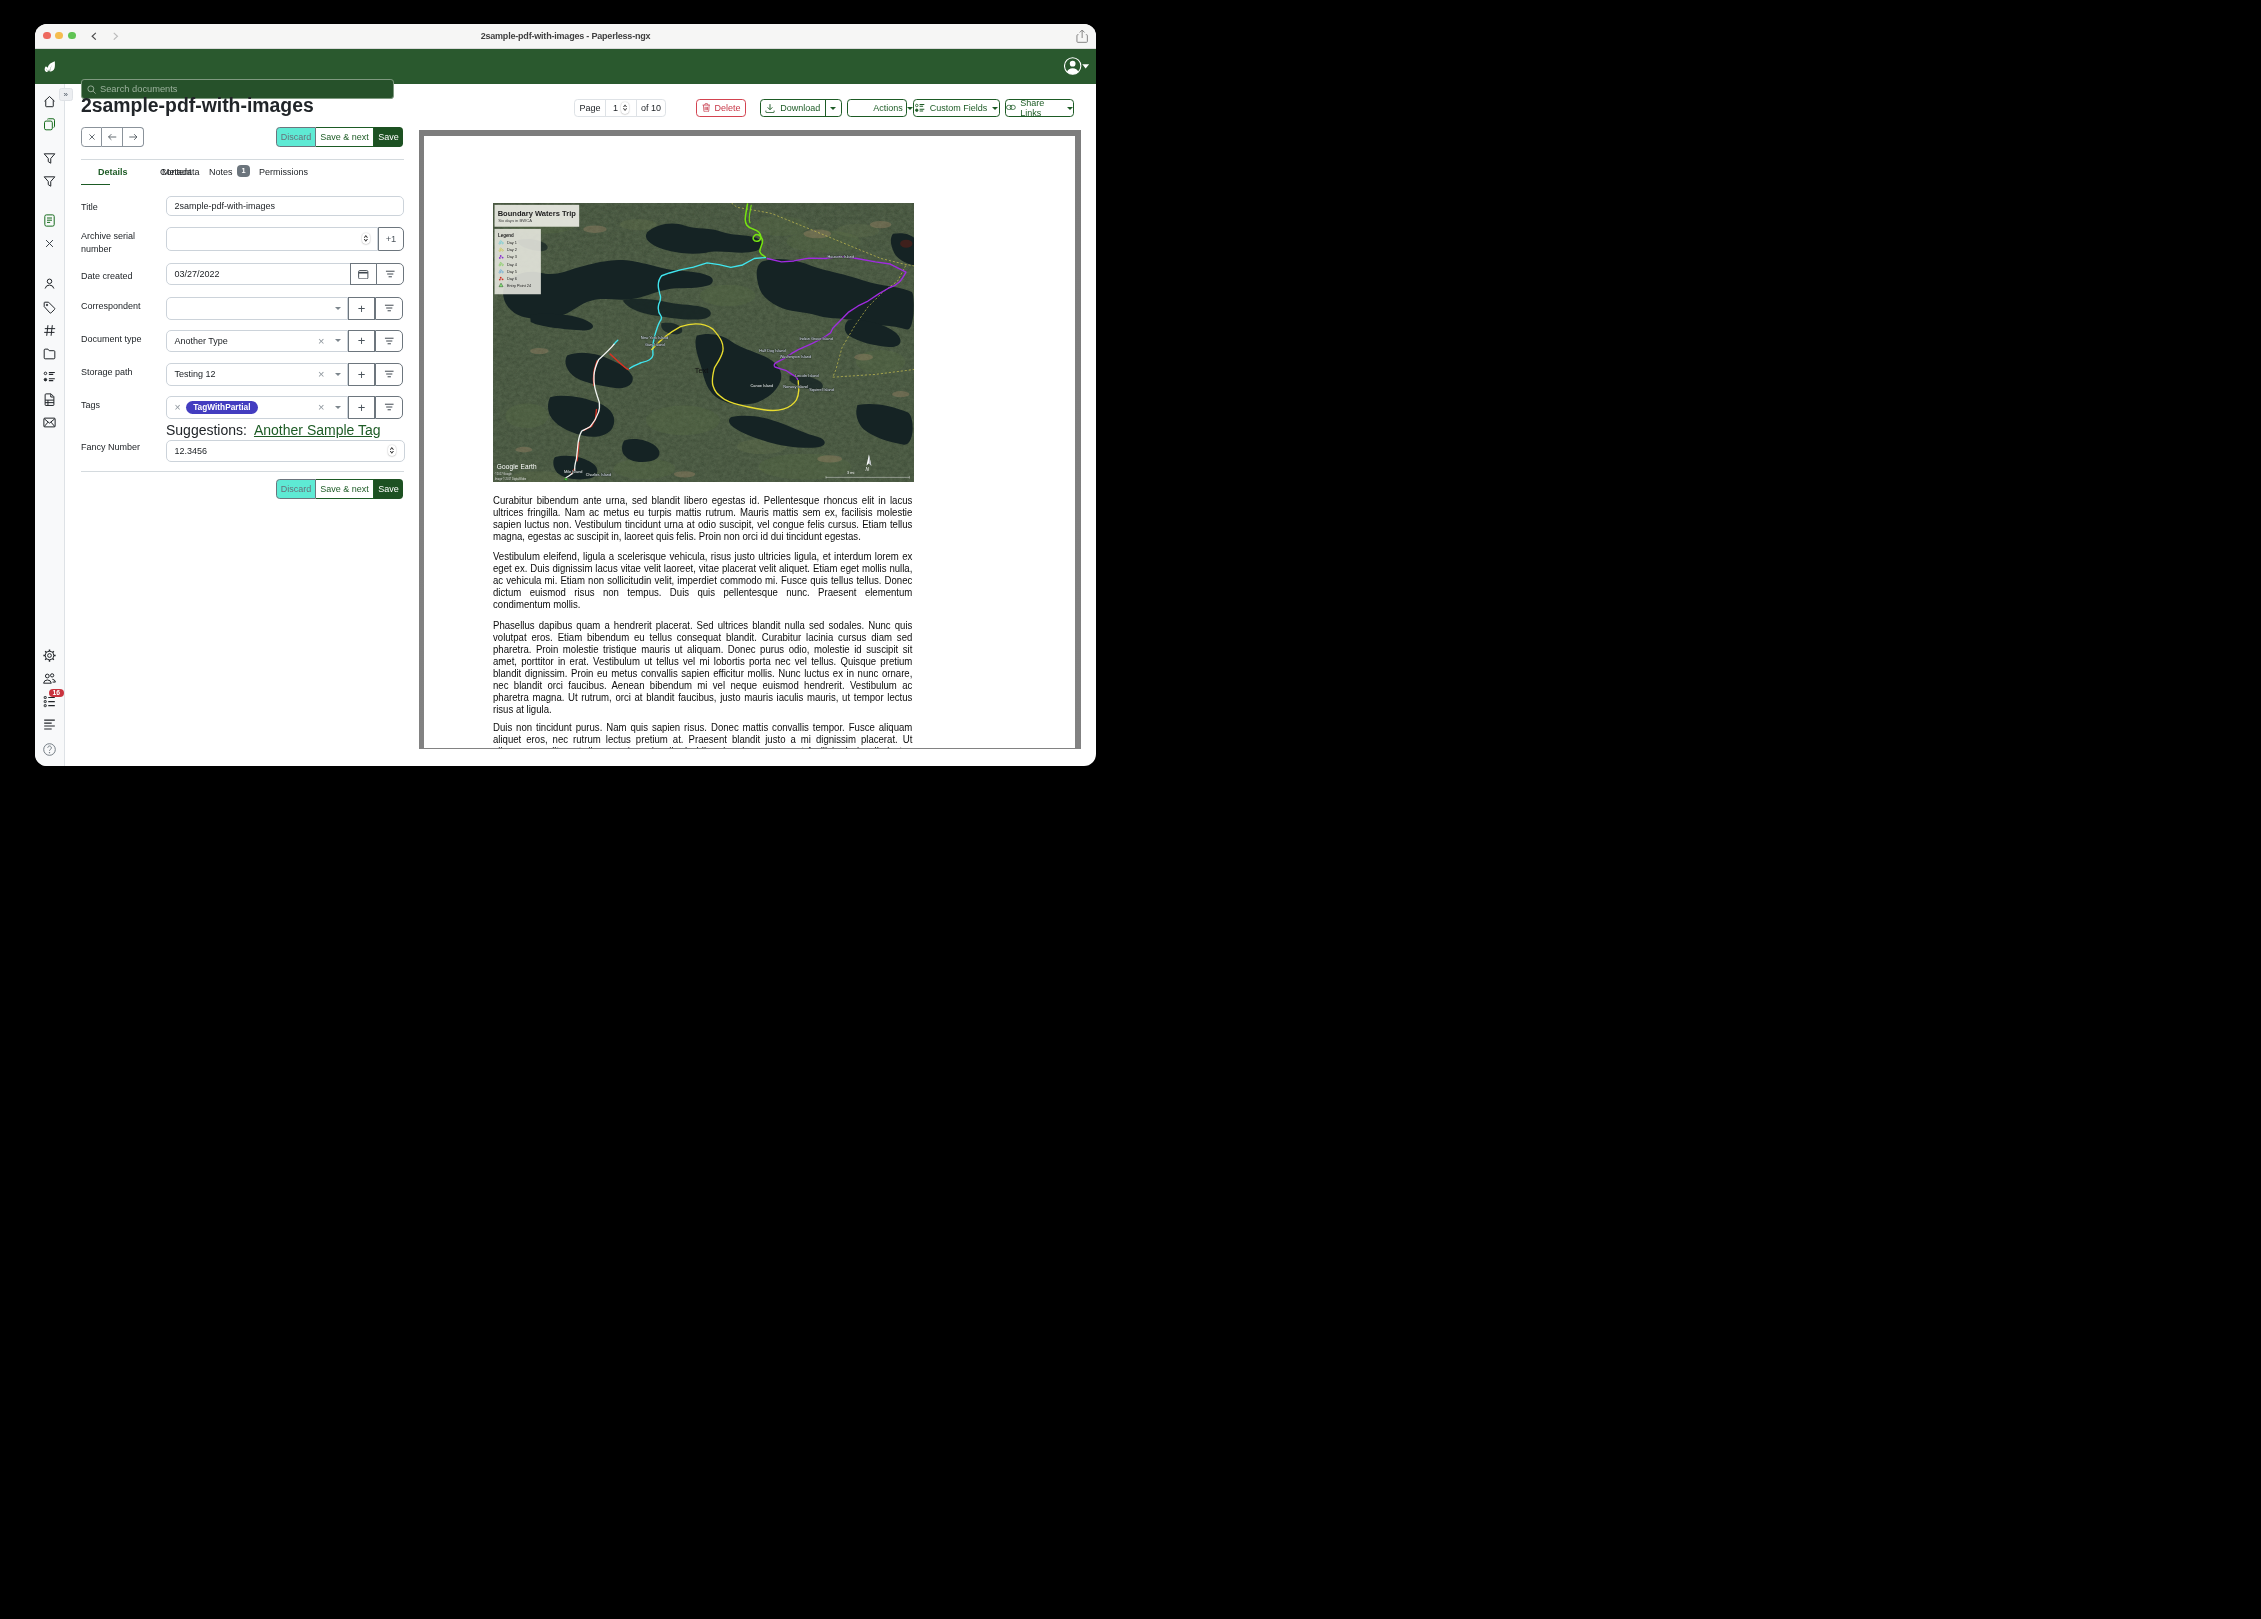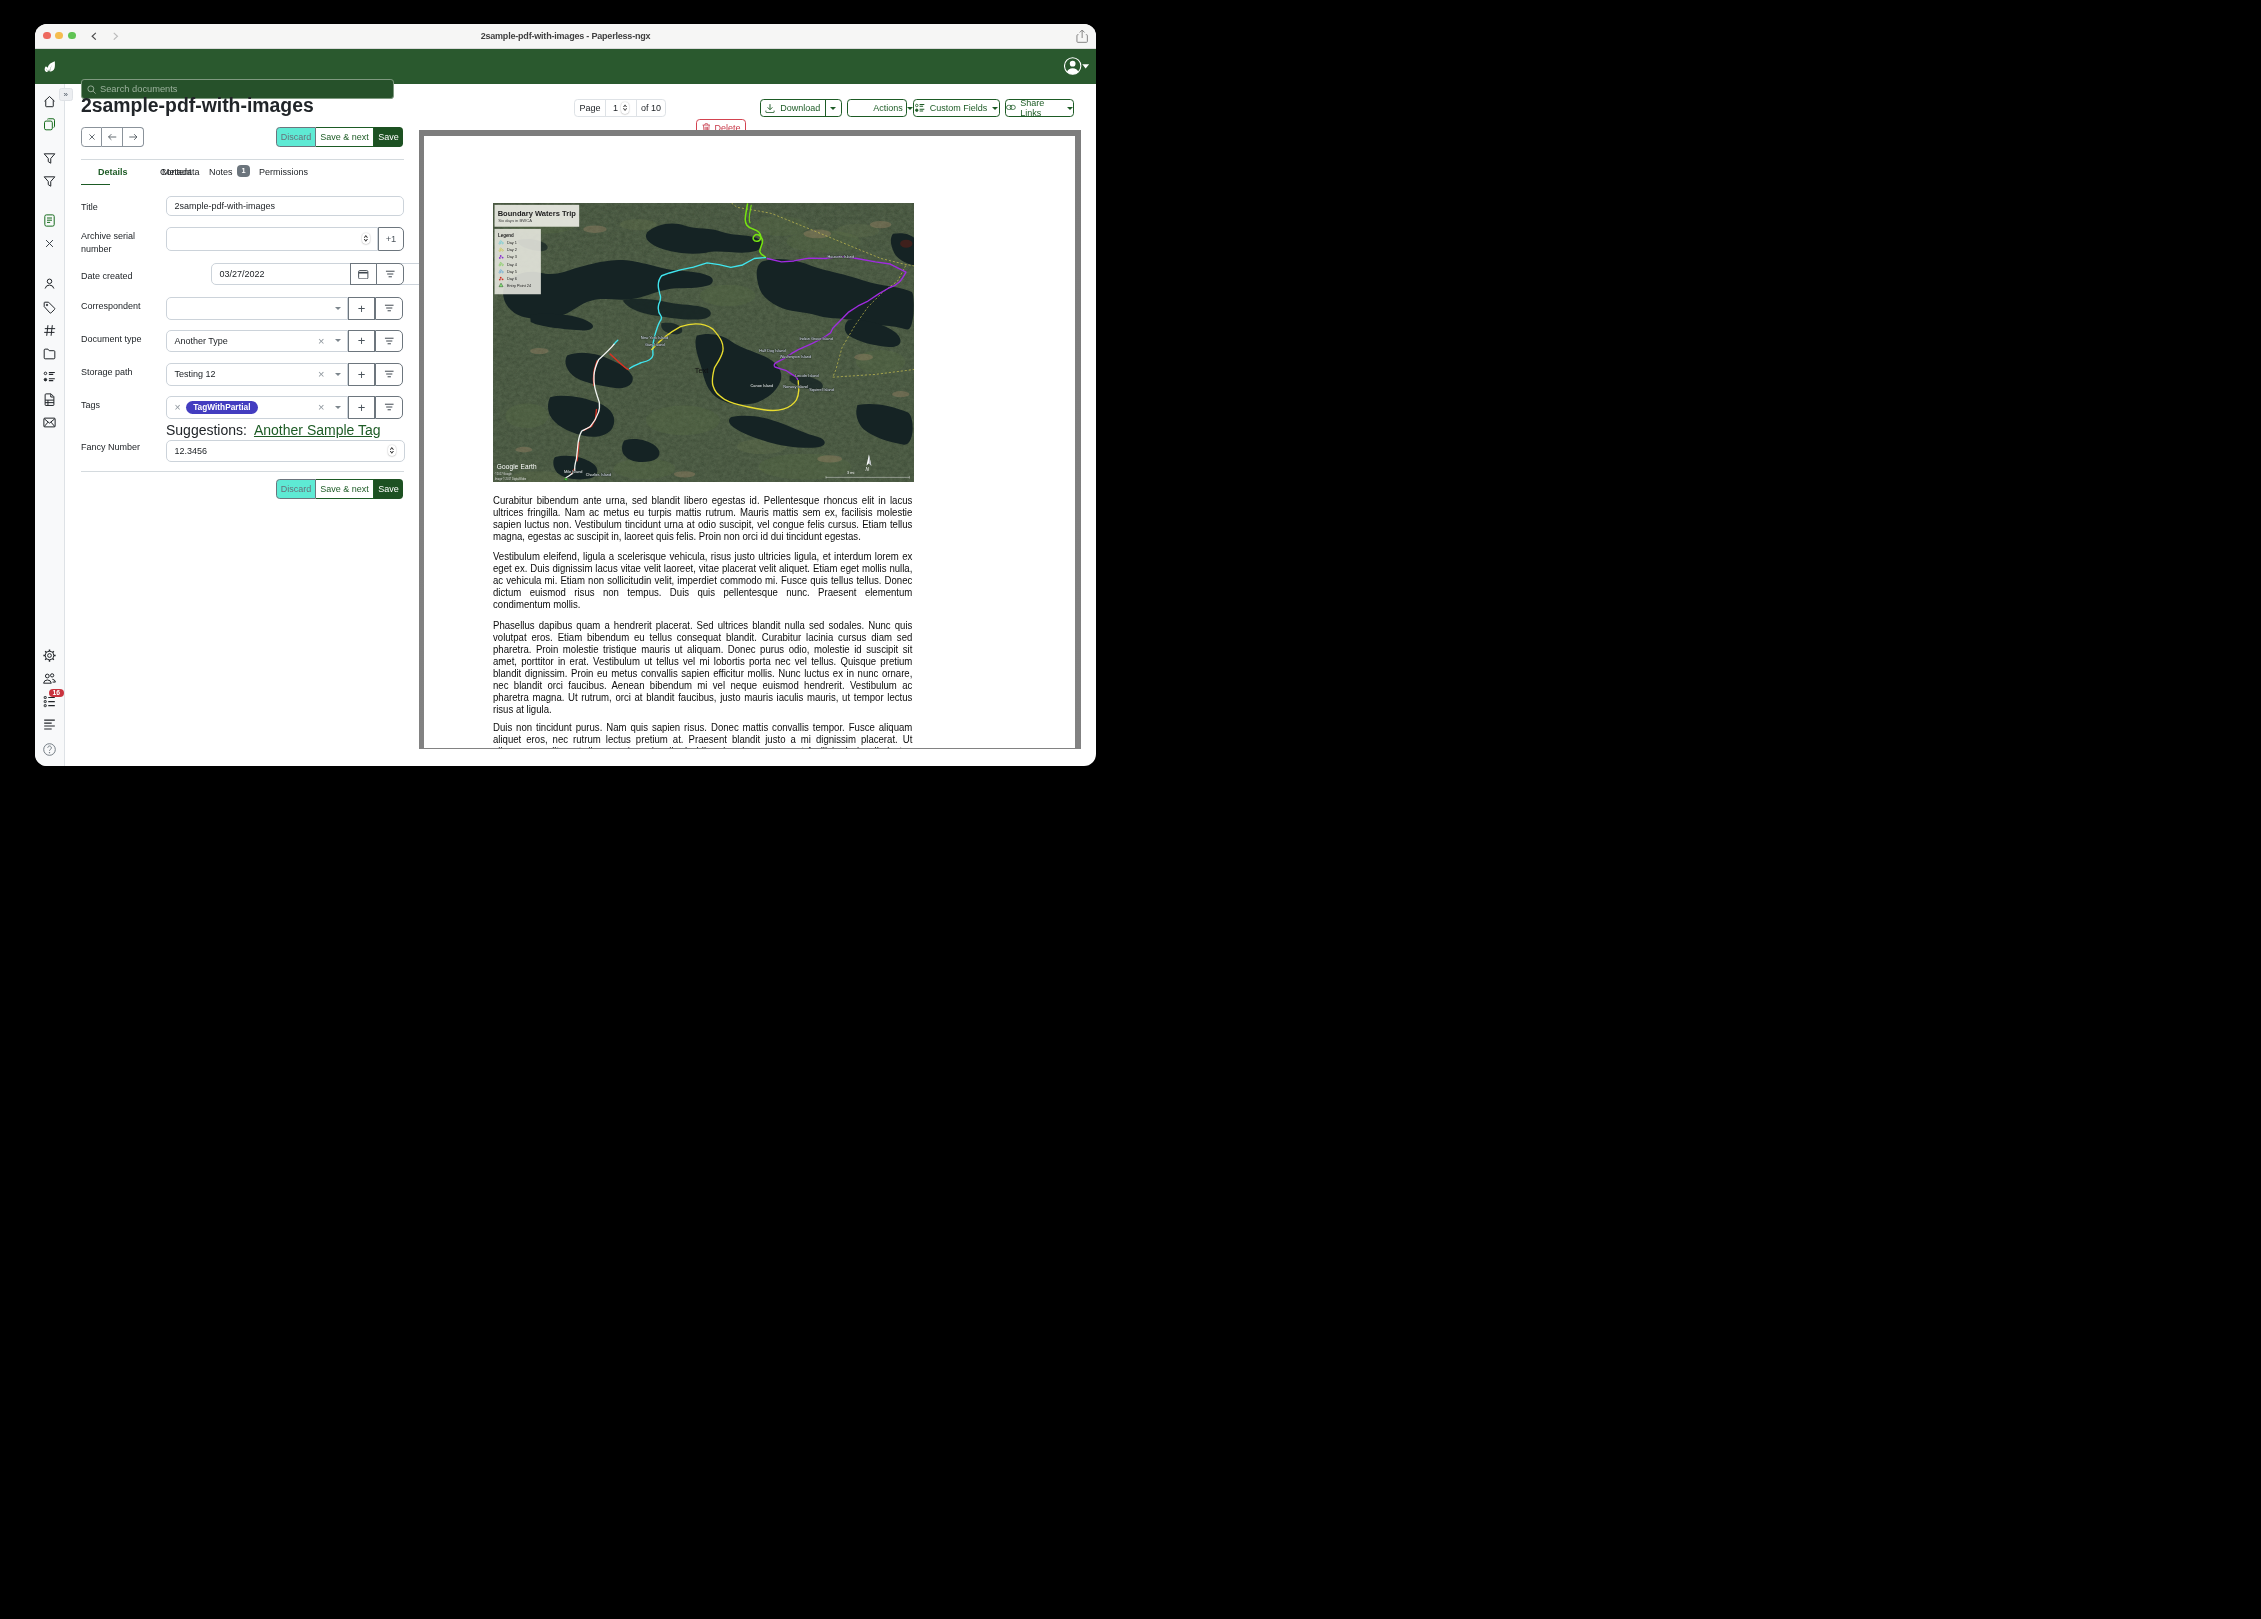--- a/index.html
+++ b/index.html
@@ -192,7 +192,7 @@
     <div style="width:32px; height:100%; border-left:0.6px solid #dee2e6; border-right:0.6px solid #dee2e6; display:flex; align-items:center; justify-content:center; gap:3.1px;">1<span class="spinner" style="position:relative;"></span></div>
     <div style="flex:1; text-align:center;">of 10</div>
   </div>
-  <div class="ctl btn" style="left:661px; width:50px; border:0.6px solid #d34350; color:#c73747;margin-top:20px;">
+  <div class="ctl btn" style="left:661px; width:50px; border:0.6px solid #d34350; color:#c73747;">
     <svg width="8.6" height="9.3" viewBox="0 0 15 16">
         <g fill="none" stroke="#c73747" stroke-width="1.3">
           <path d="M1 3.5 h13 M5 3.5 V2 a1 1 0 0 1 1-1 h3 a1 1 0 0 1 1 1 v1.5 M2.5 3.5 l0.8 10.5 a1.5 1.5 0 0 0 1.5 1.3 h5.4 a1.5 1.5 0 0 0 1.5-1.3 l0.8-10.5"></path>

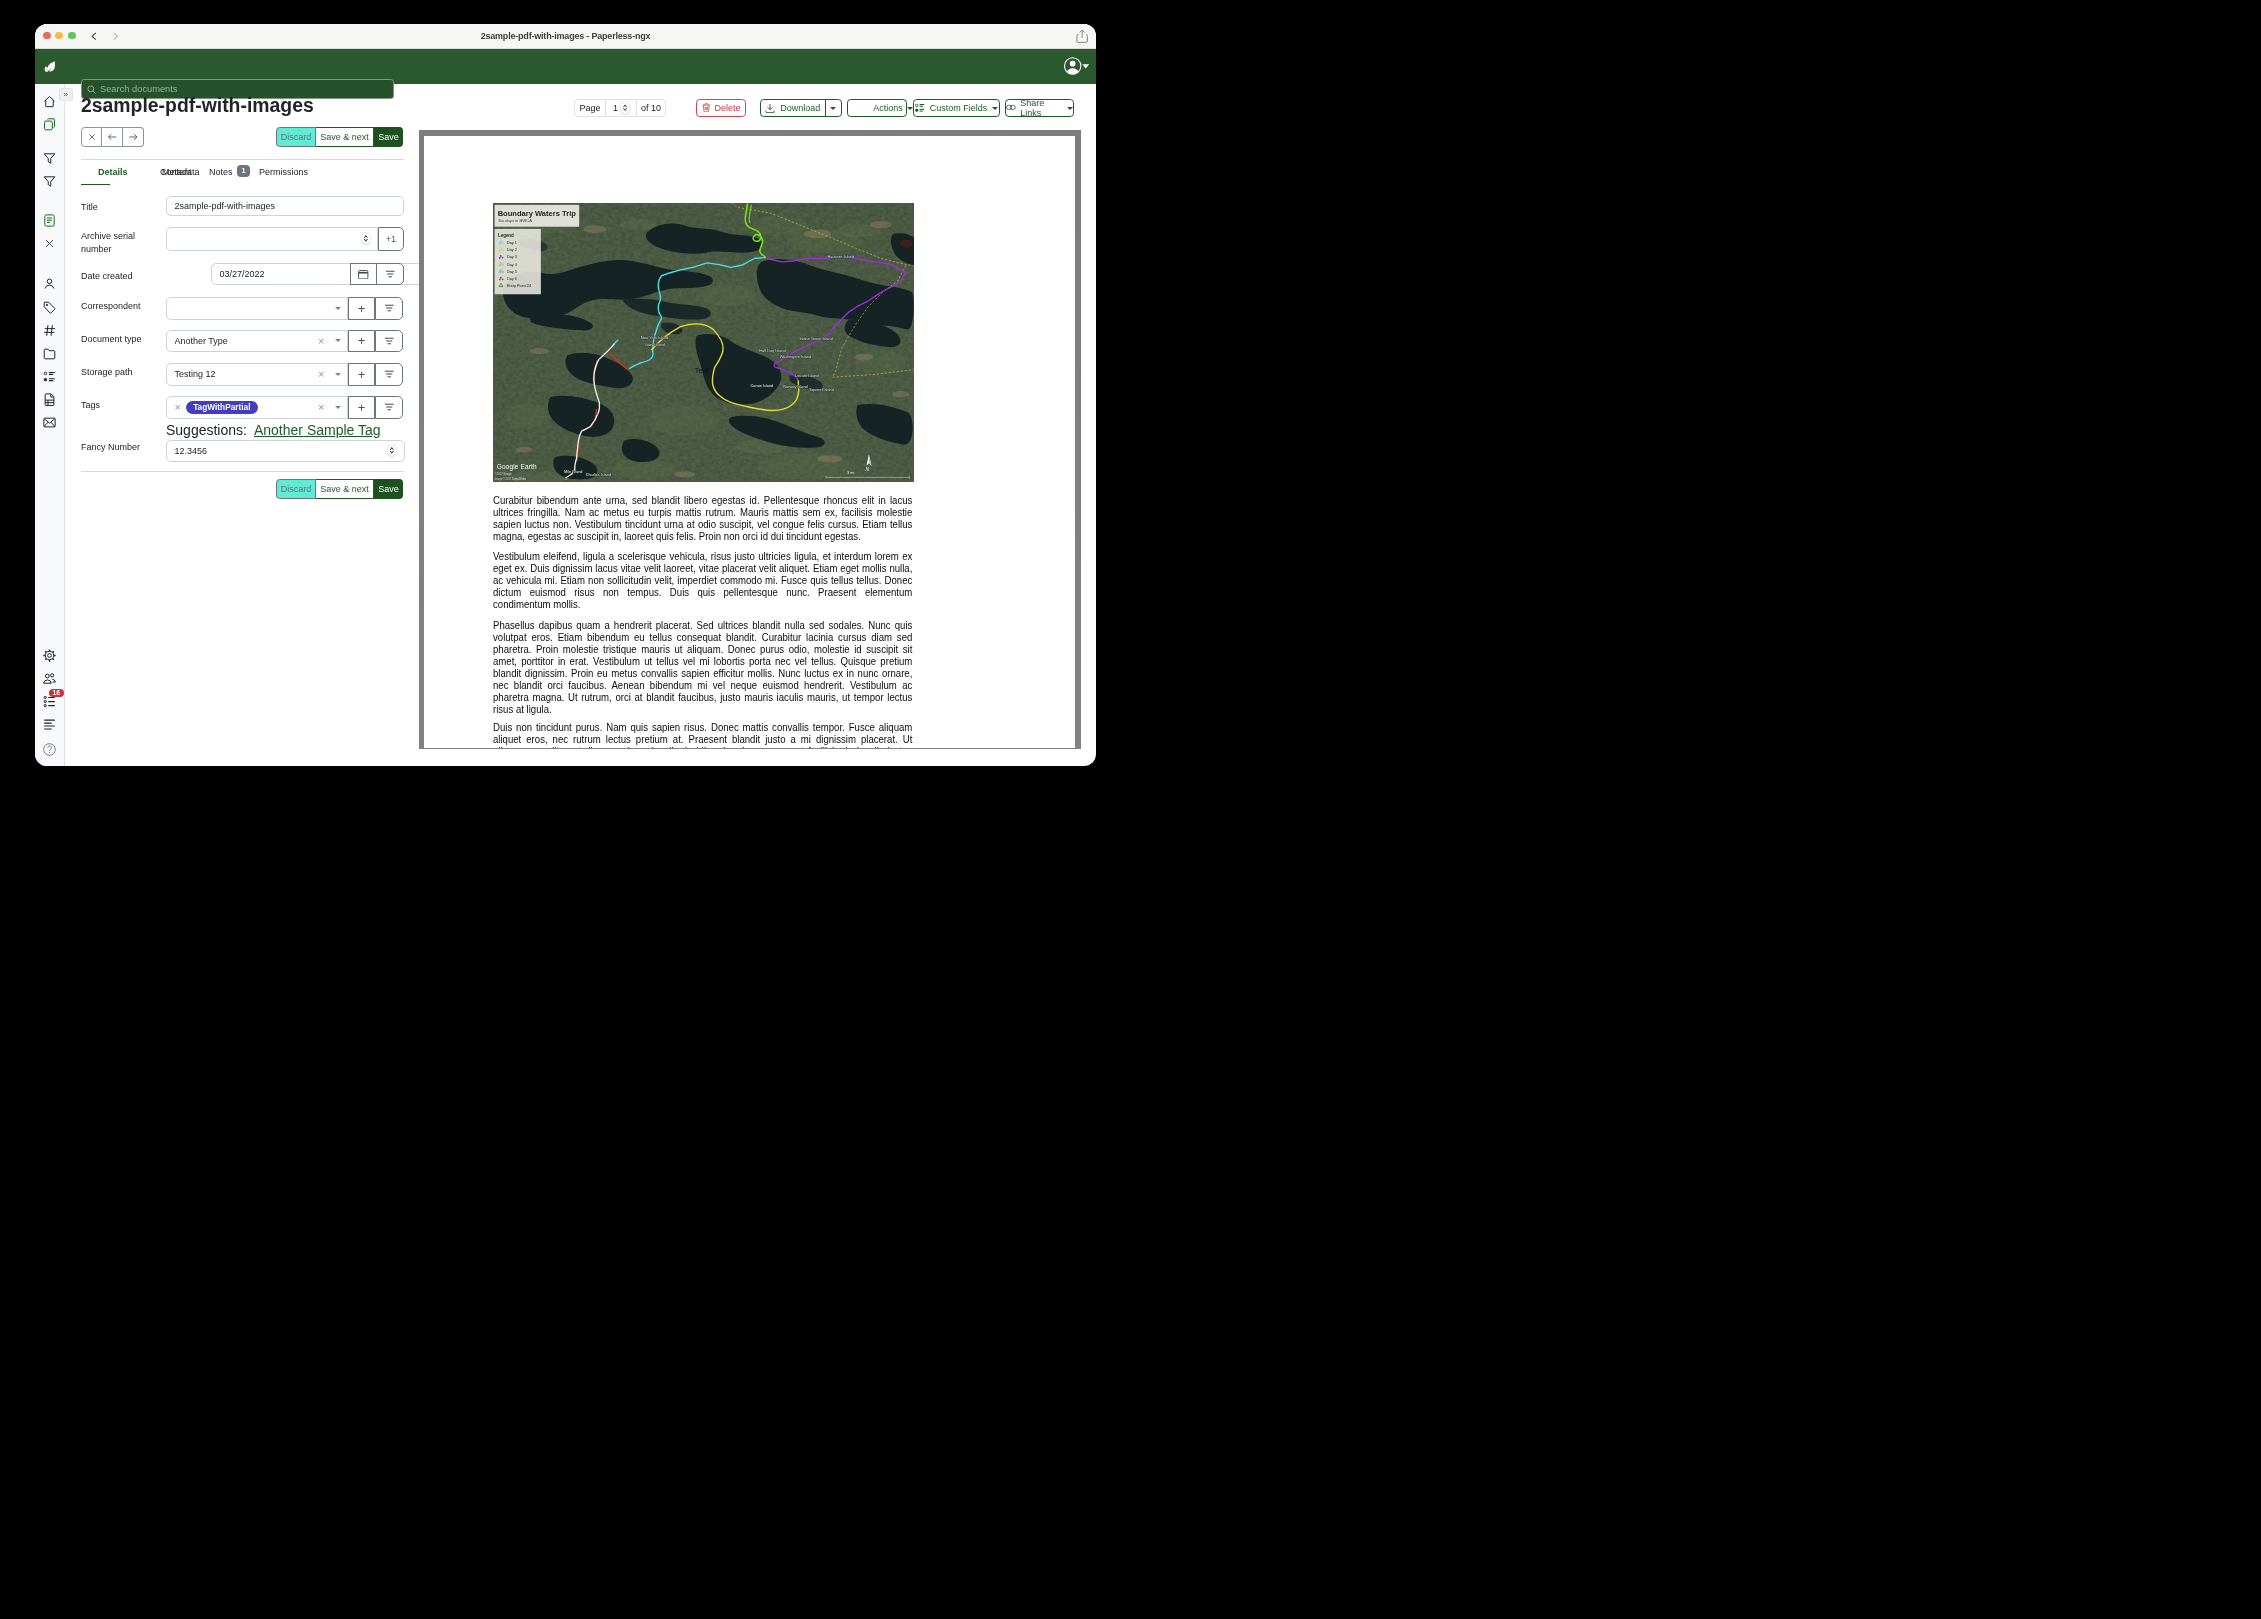--- a/index.html
+++ b/index.html
@@ -282,7 +282,7 @@
     <div class="addon" style="left:343px; top:203px; width:26px; height:24px; border-radius:0 5px 5px 0; font-size:9.3px;">+1</div>
 
     <div class="lbl" style="top:247px;">Date created</div>
-    <div class="inp" style="top:239px; width:212px; height:22.5px; border-radius:5px 0 0 5px;margin-left:45px;">03/27/2022</div>
+    <div class="inp" style="top:239px; width:212px; height:22.5px; border-radius:5px 0 0 5px;">03/27/2022</div>
     <div class="addon" style="left:315px; top:239px; width:27px; height:22.5px;">
       <svg width="10.5" height="10.5" viewBox="0 0 17 17">
           <g fill="none" stroke="#3e464e" stroke-width="1.5">

